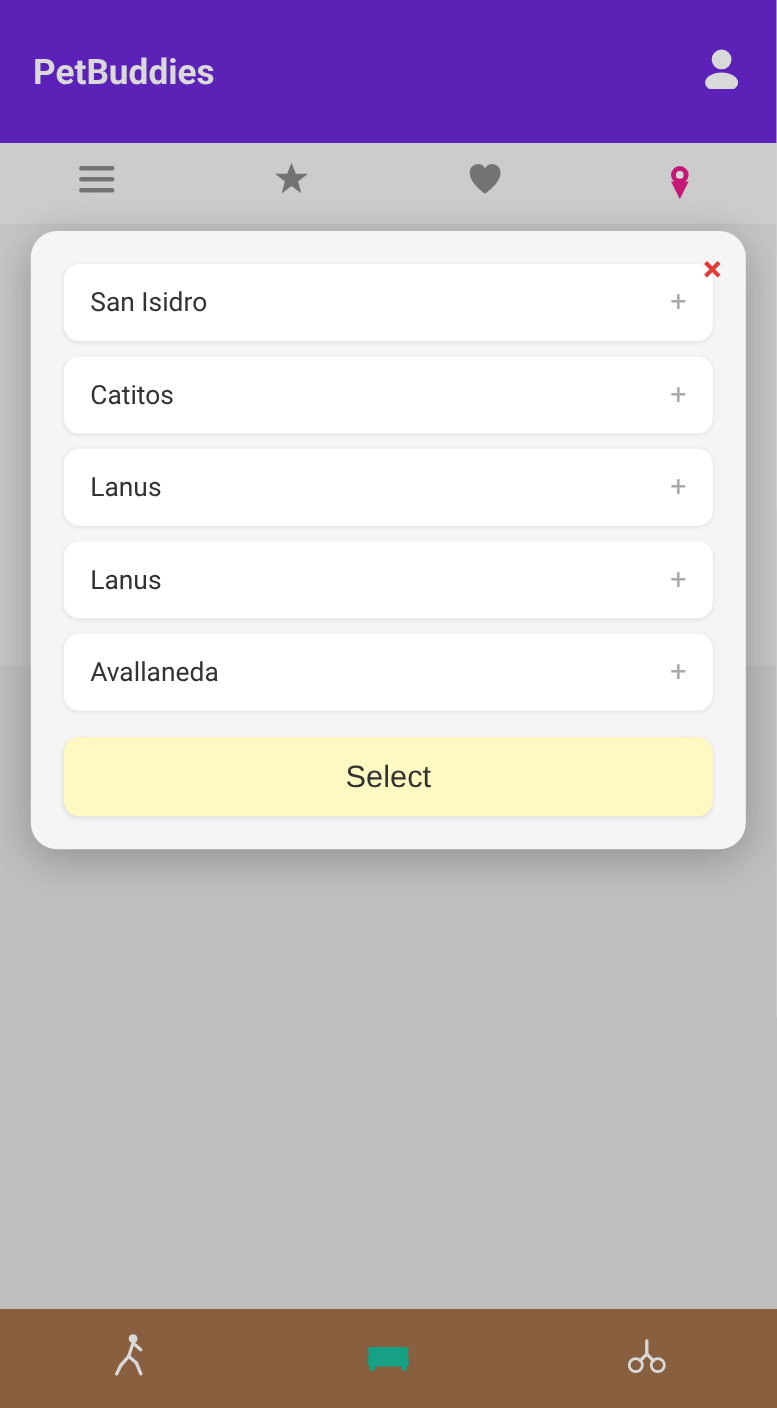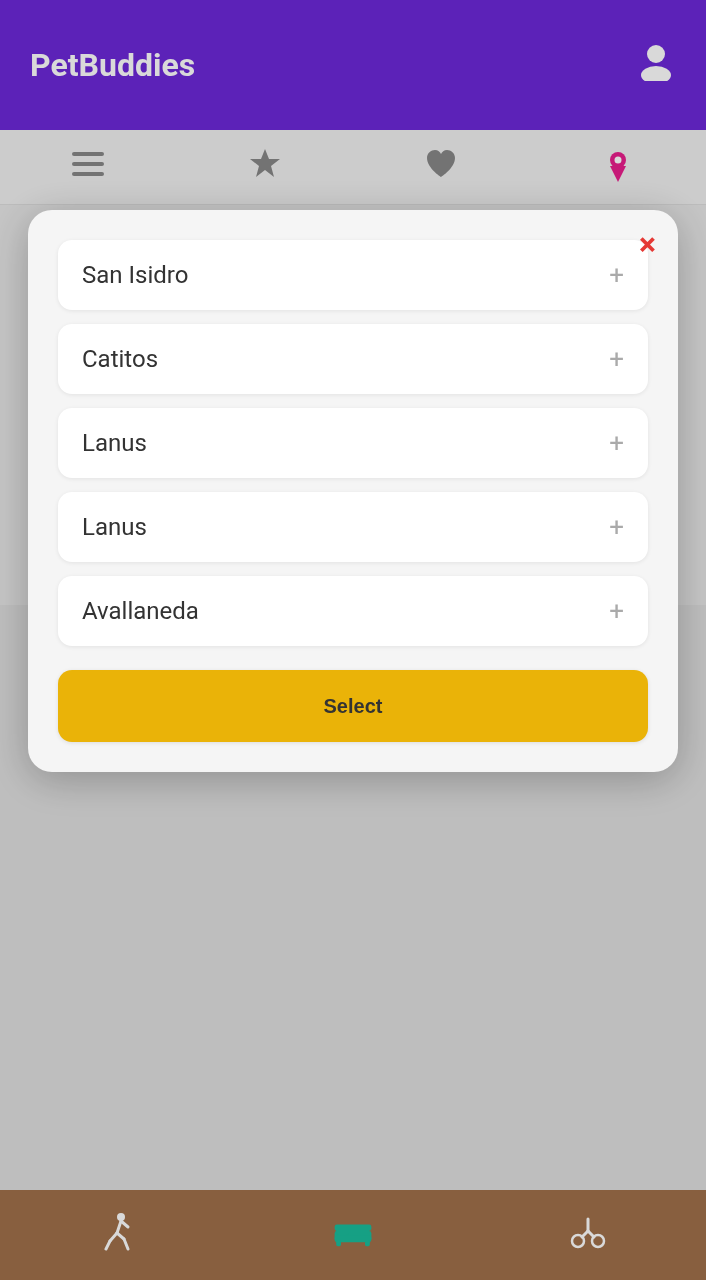--- a/index.html
+++ b/index.html
@@ -224,12 +224,12 @@
       margin-top: 24px;
       width: 100%;
       height: 72px;
-      background: #eab308;
+      background: #fef9c3;
       border: none;
       border-radius: 14px;
-      font-size: 20px;
+      font-size: 28px;
       color: #333;
-      font-weight: 700;
+      font-weight: 400;
       cursor: pointer;
       box-shadow: 0 1px 4px rgba(0,0,0,0.1);
     }

